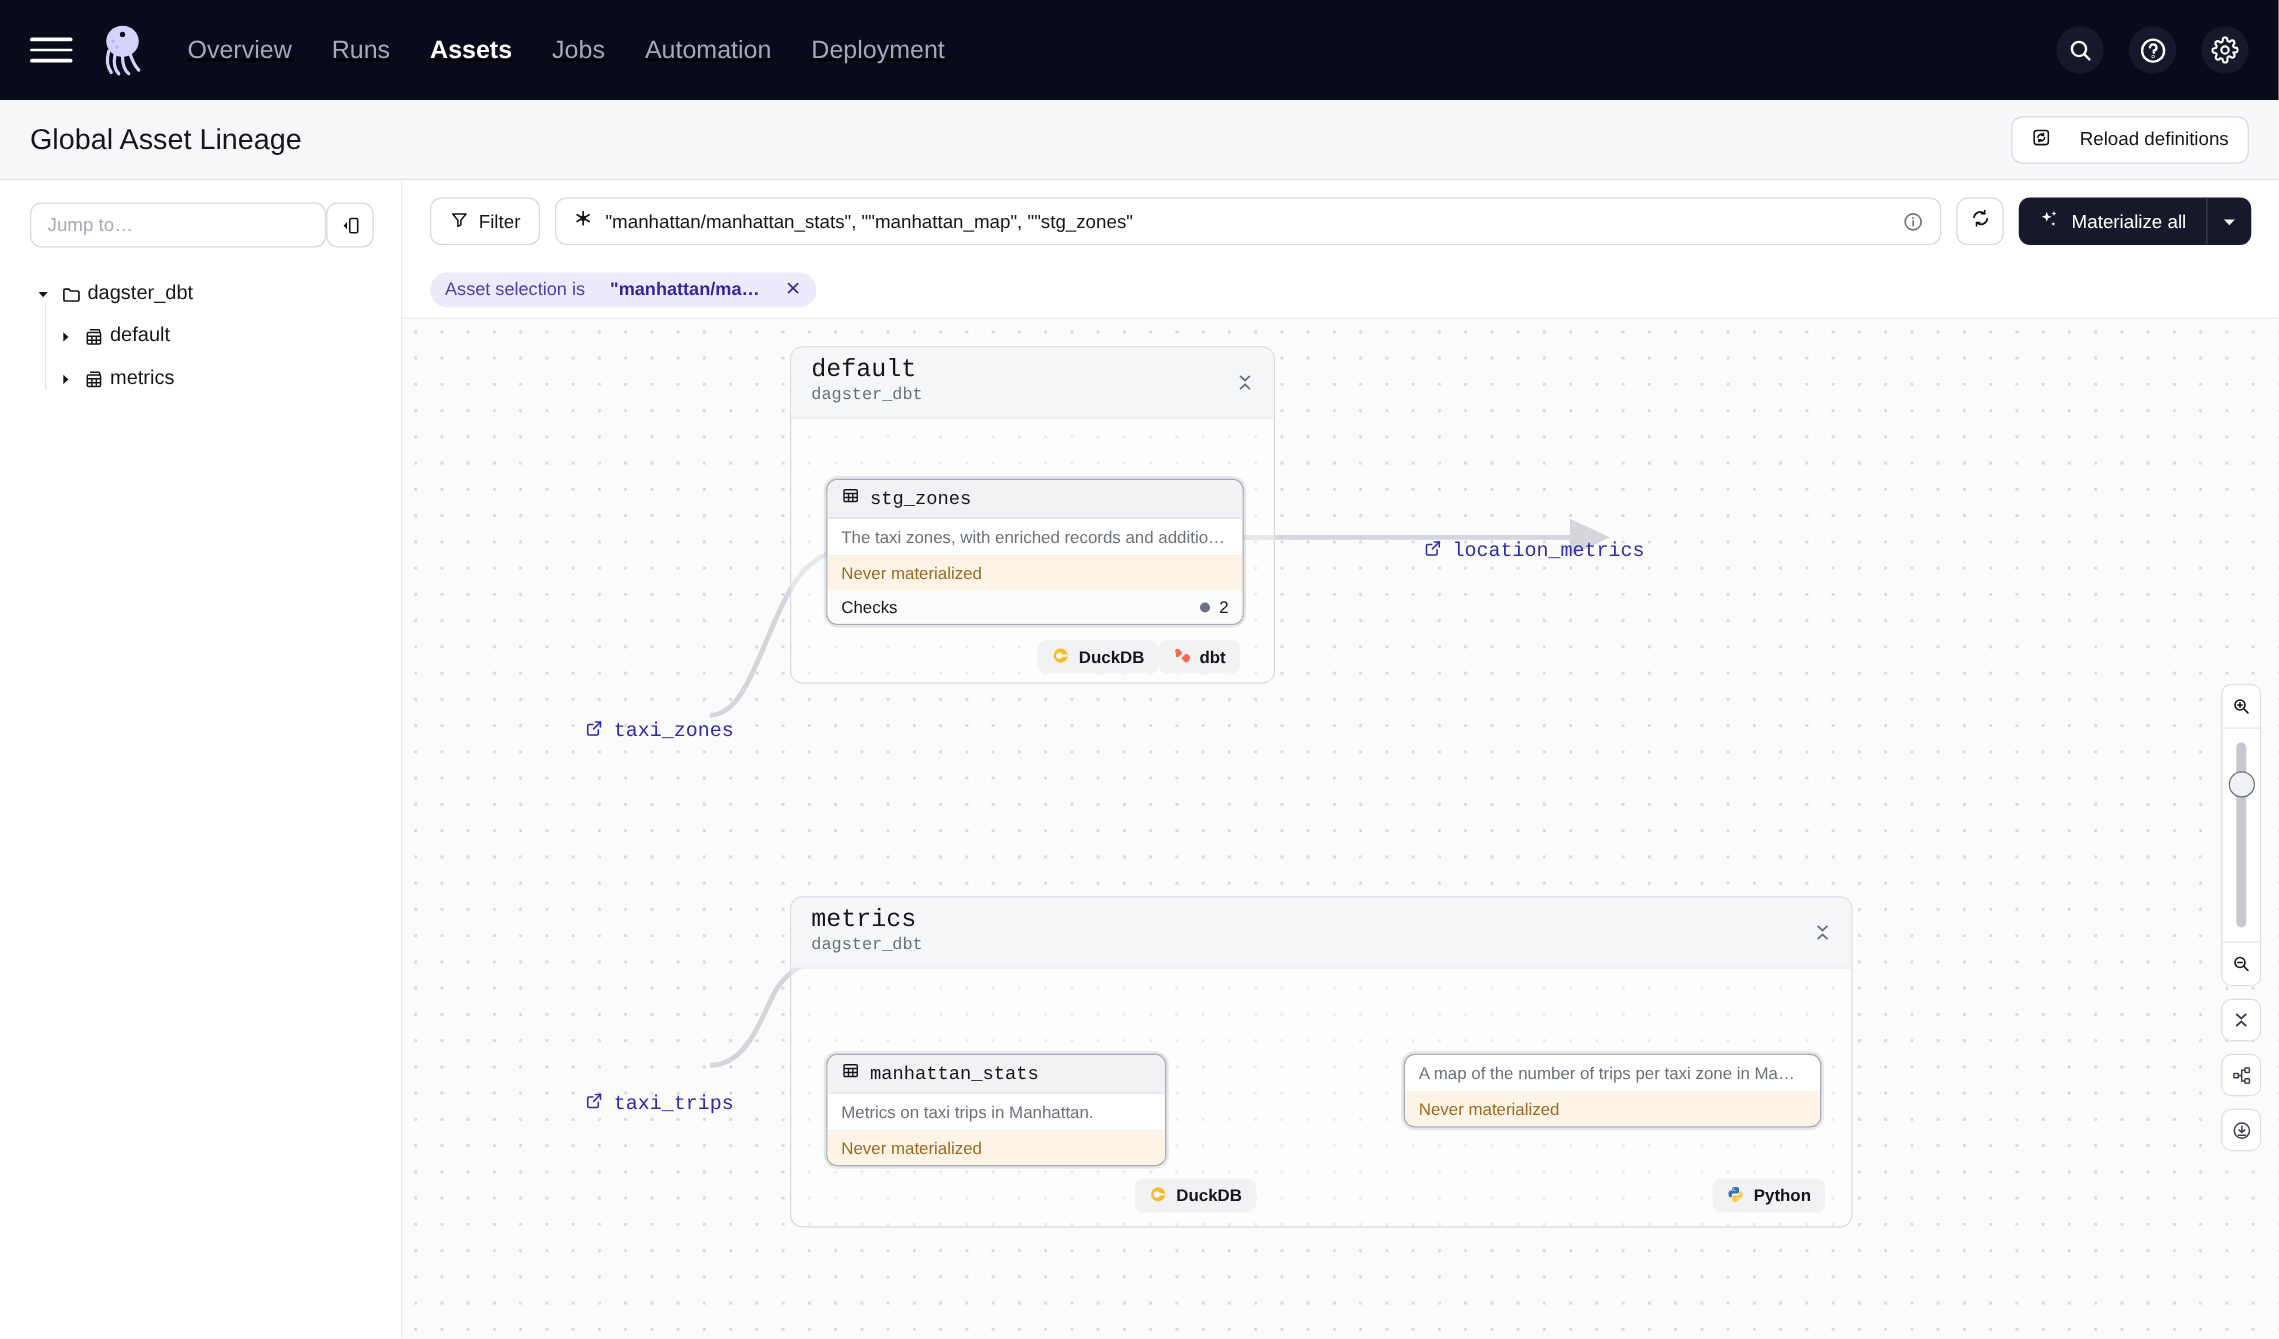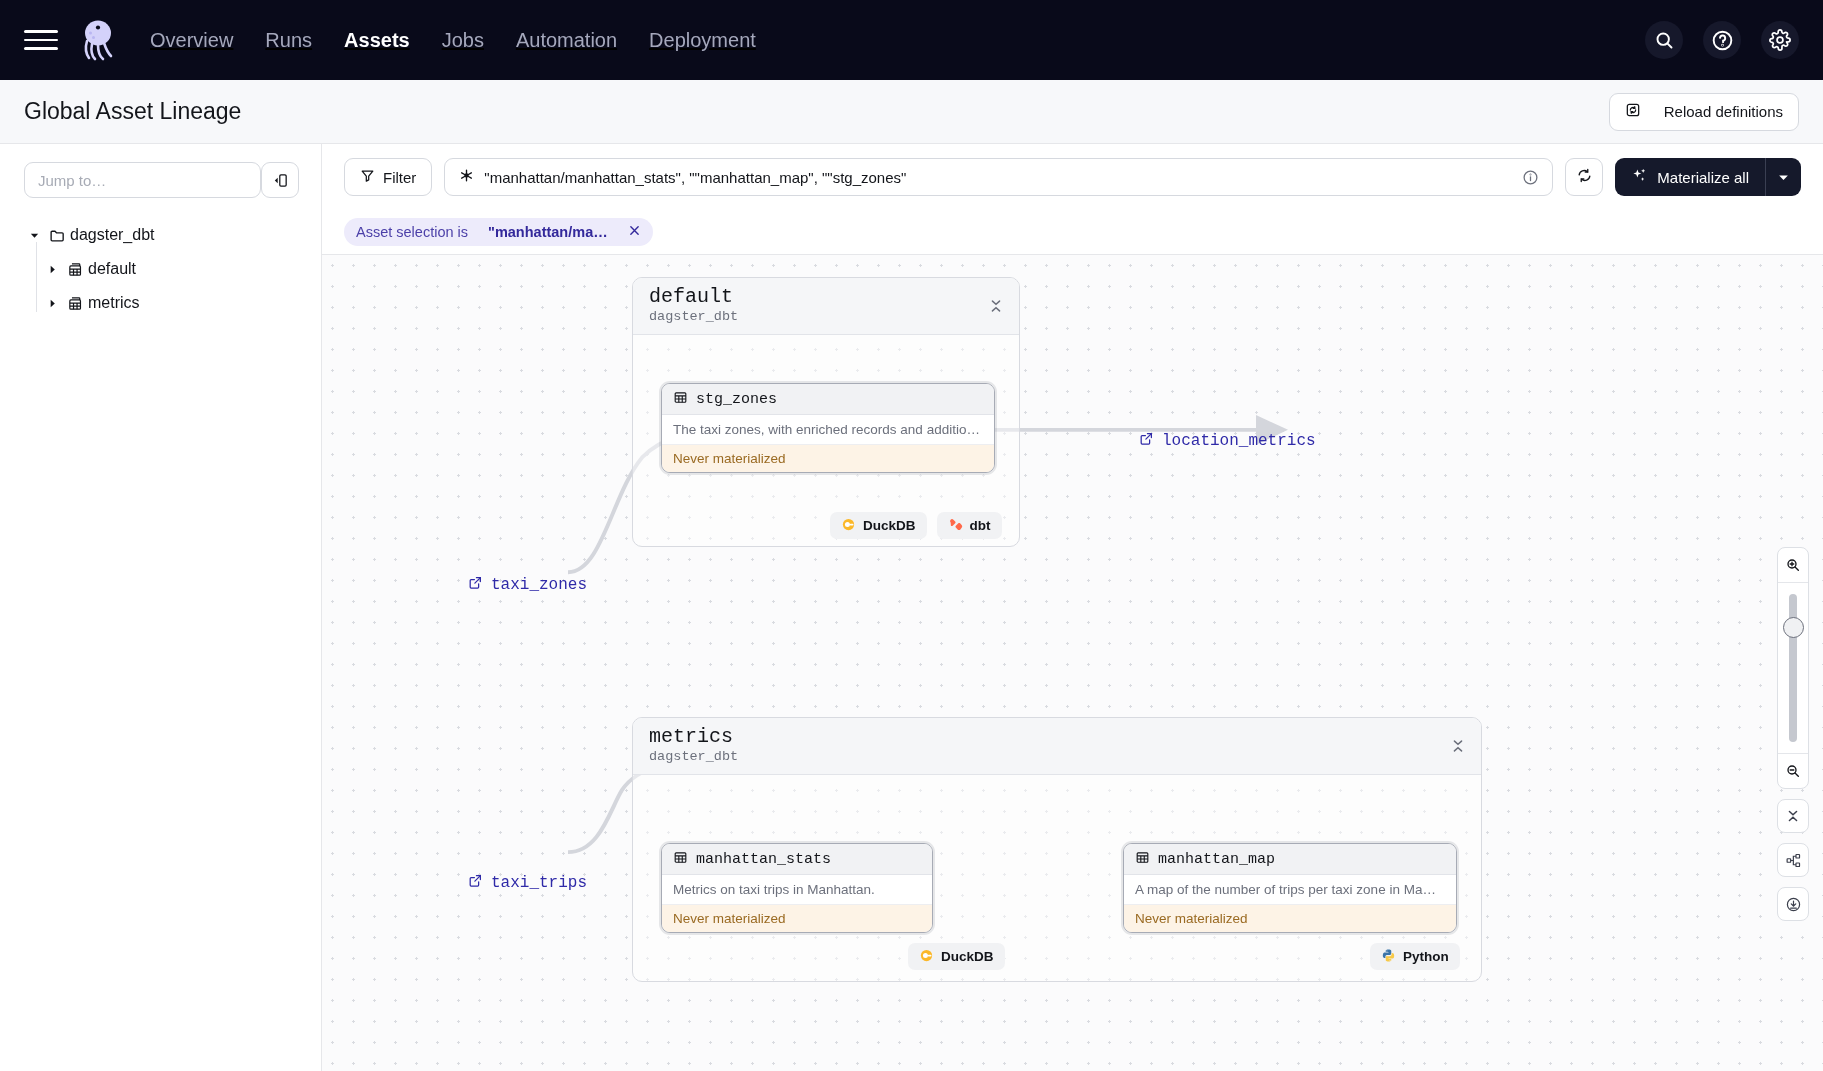--- a/index.html
+++ b/index.html
@@ -374,6 +374,13 @@
         </div>
         <div class="adesc">The taxi zones, with enriched records and additio…</div>
         <div class="astat">Never materialized</div>
+        <div class="achecks">
+          <span>Checks</span>
+          <span class="cnt">
+            <span class="dot"></span>
+            <span>2</span>
+          </span>
+        </div>
       </div>
 
       <div class="tagrow" style="left:508px; top:257px;">

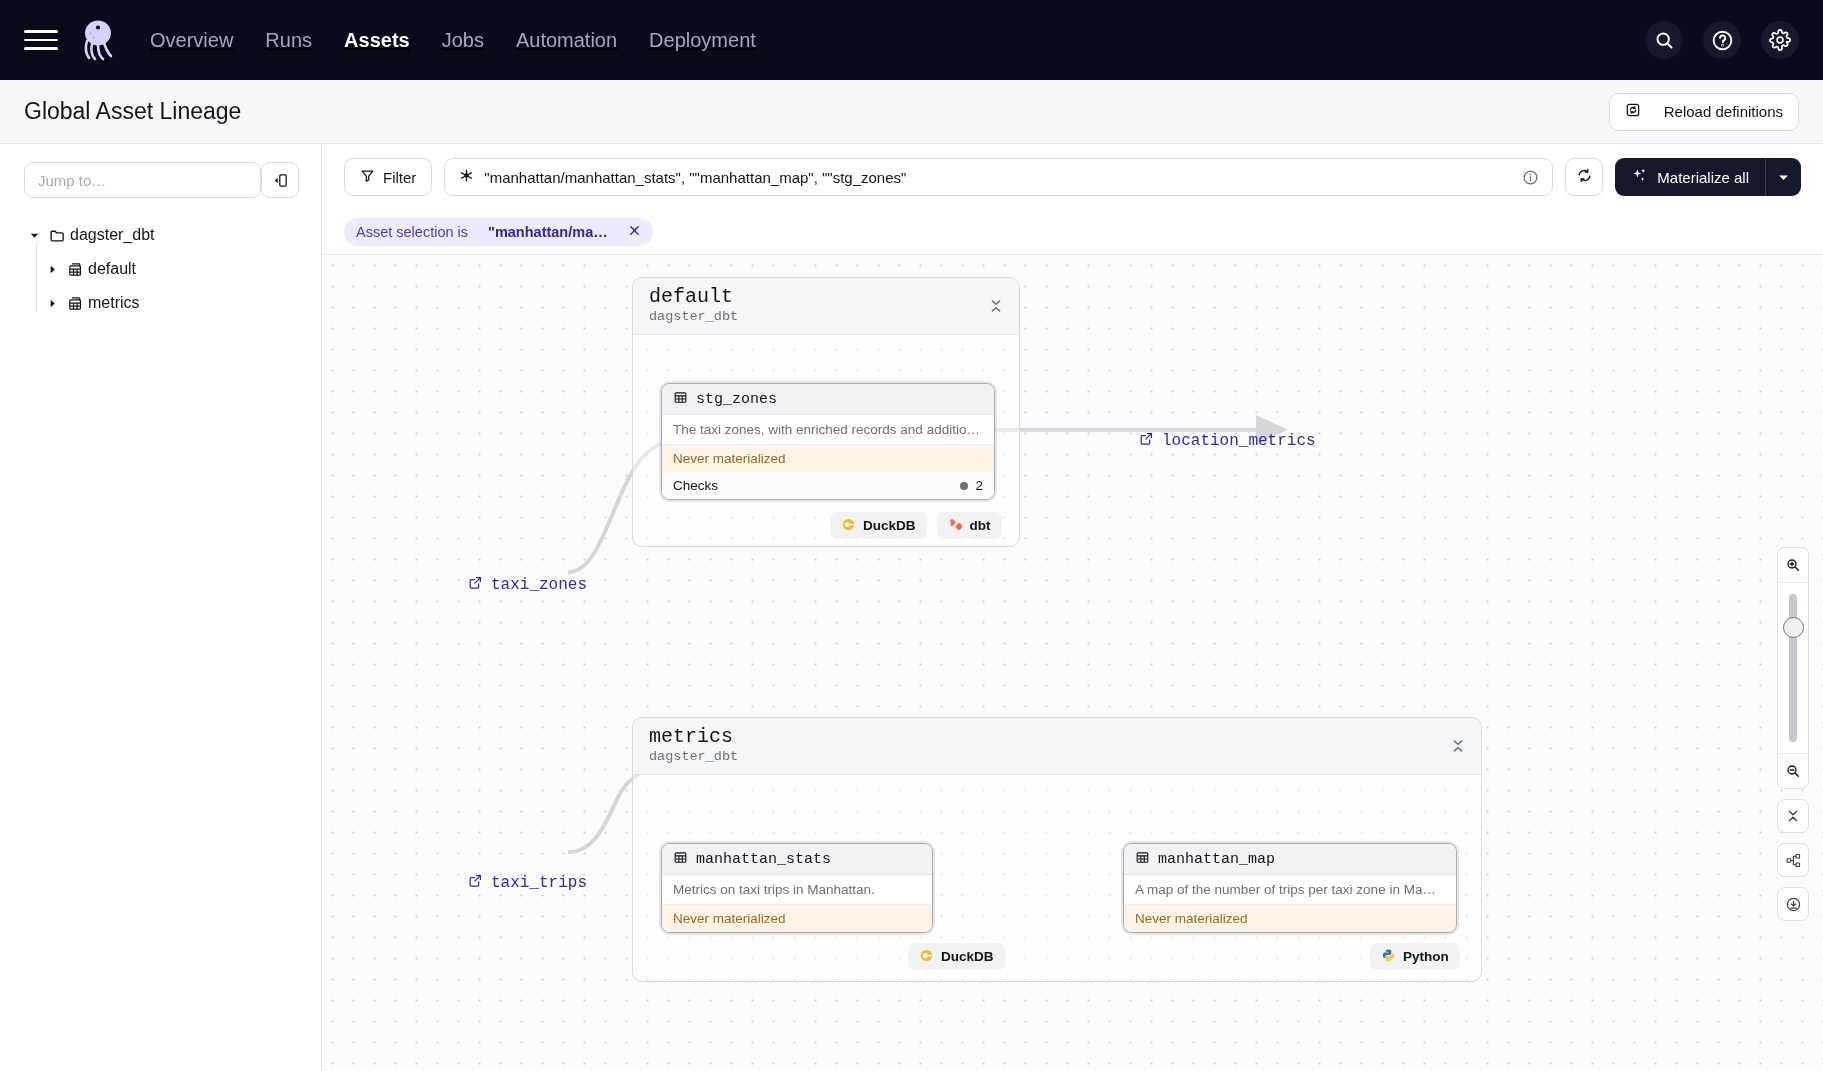--- a/index.html
+++ b/index.html
@@ -113,7 +113,7 @@
   .dot { width:8px; height:8px; border-radius:50%; background:#6A7081; display:inline-block; }
 
   
-  .tagrow { position:absolute; display:flex; gap:10px; }
+  .tagrow { position:absolute; display:flex; }
   .tag { display:flex; align-items:center; gap:7px; height:27px; padding:0 11px;
          background:#F1F2F4; border-radius:7px; font-size:13.5px; font-weight:bold; color:#13151A; cursor:pointer; }
 

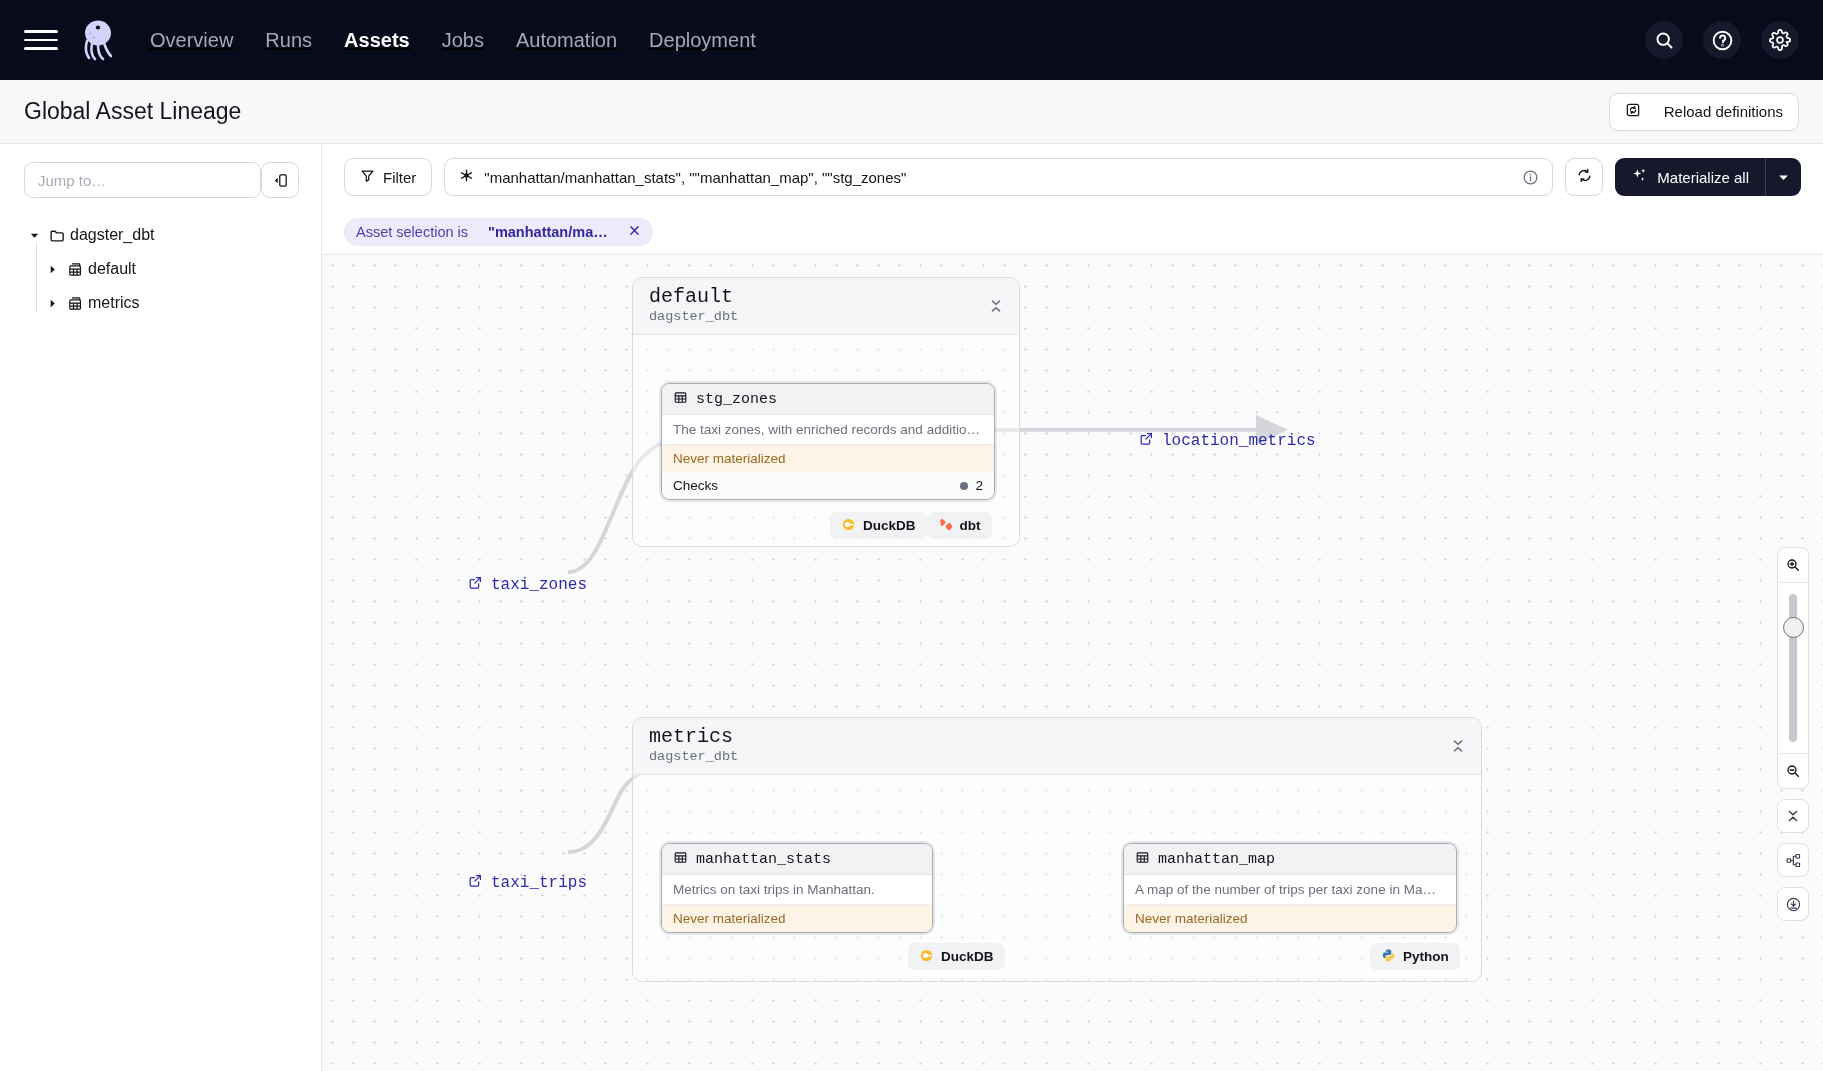--- a/index.html
+++ b/index.html
@@ -435,15 +435,6 @@
       </div>
 
       <div class="asset sel" style="left:801px; top:588px; width:334px;">
-        <div class="ahdr">
-          <span>
-            <svg width="15" height="15" viewBox="0 0 24 24" fill="none" stroke="#13151A" stroke-width="1.8">
-              <rect x="3.5" y="4.5" width="17" height="15" rx="1.5"></rect>
-              <path d="M3.5 9.3h17M3.5 14.4h17M9.3 9.3v10.2M14.8 9.3v10.2"></path>
-            </svg>
-          </span>
-          <span class="aname mono">manhattan_map</span>
-        </div>
         <div class="adesc">A map of the number of trips per taxi zone in Ma…</div>
         <div class="astat">Never materialized</div>
       </div>

